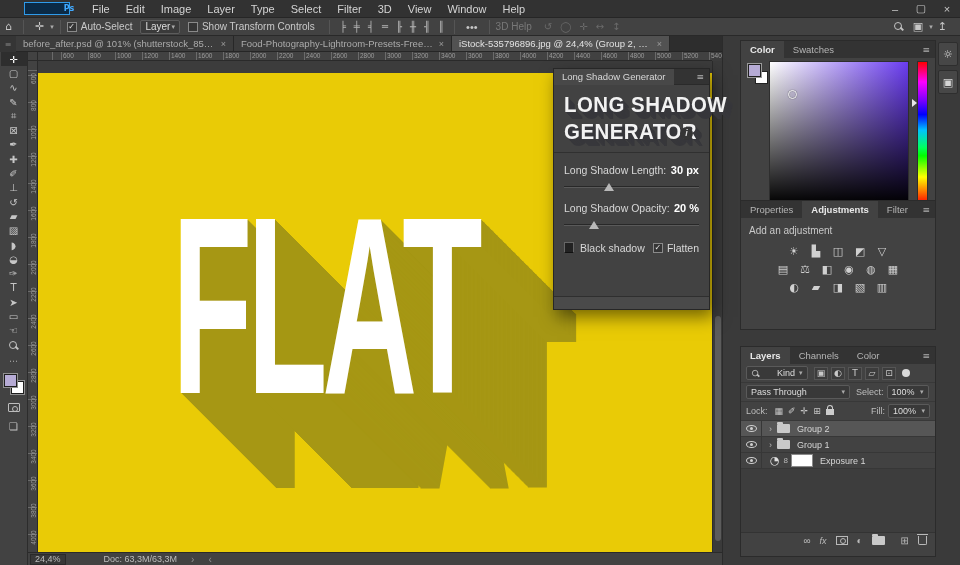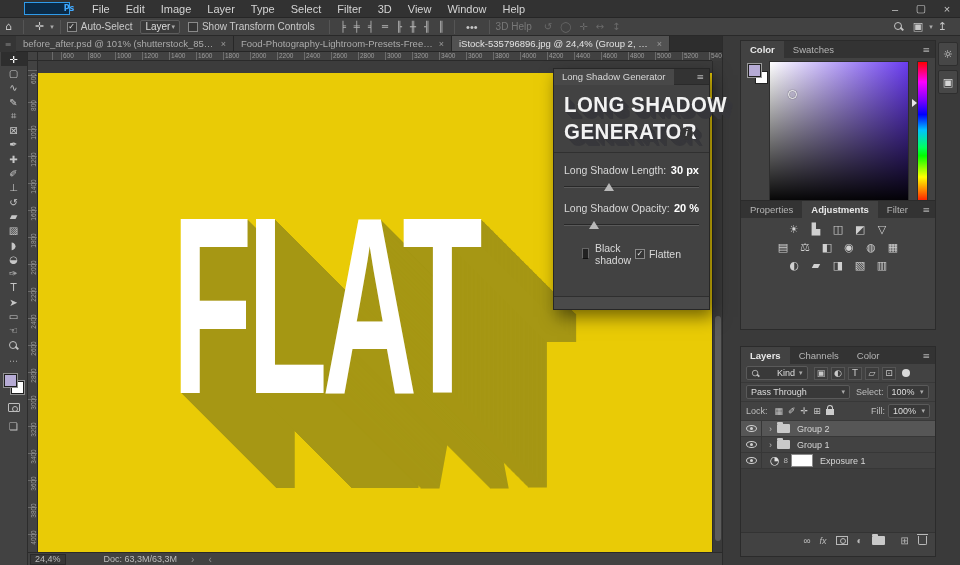--- a/index.html
+++ b/index.html
@@ -406,6 +406,7 @@
         <span class="ptab">Filter</span>
         <span class="ptab-menu g">≡</span>
       </div>
+    <div id="adj-heading">Add an adjustment</div>
     <div id="adj-rows">
         <div class="adj-row">
           <span class="adj-icon g">☀</span>

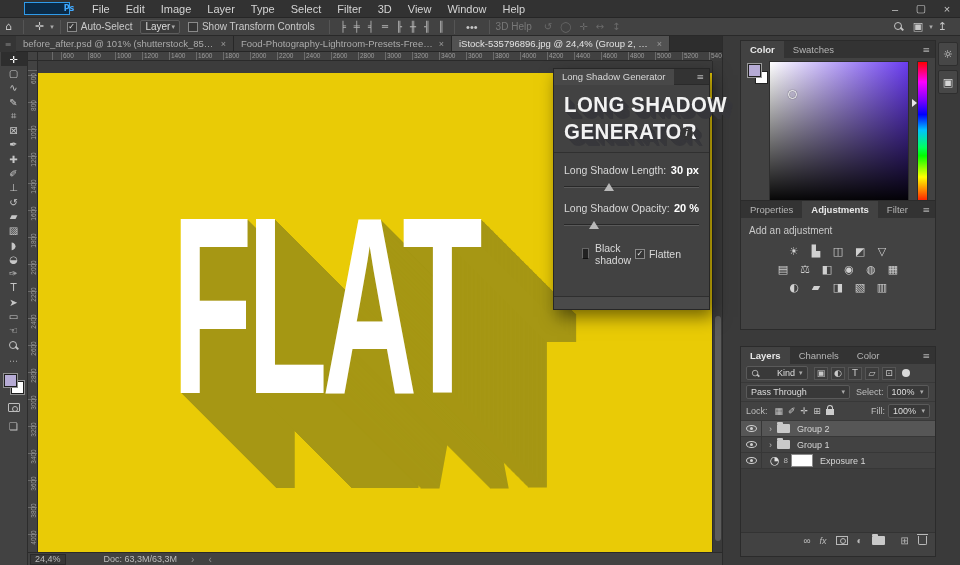--- a/index.html
+++ b/index.html
@@ -91,7 +91,7 @@
   .slider { position:relative; margin:7px 10px 0; height:8px; }
   .slider .track { position:absolute; left:0; right:0; top:3px; height:2px; background:#282828; border-bottom:1px solid #5a5a5a; }
   .slider .thumb { position:absolute; top:0; width:0; height:0; border-left:5px solid transparent; border-right:5px solid transparent; border-bottom:8px solid #b8b8b8; transform:translateX(-5px); }
-  #plugin-checks { display:flex; align-items:center; padding:0 28px; margin-top:13px; }
+  #plugin-checks { display:flex; align-items:center; padding:0 10px; margin-top:13px; }
   #black-swatch { width:10px; height:11px; background:#222; border:1px solid #666; border-bottom-color:#111; margin-right:6px; }
   #flatten-check { margin-left:auto; display:flex; align-items:center; }
   #generate-row { display:flex; align-items:center; padding:0 10px; margin-top:10px; }

